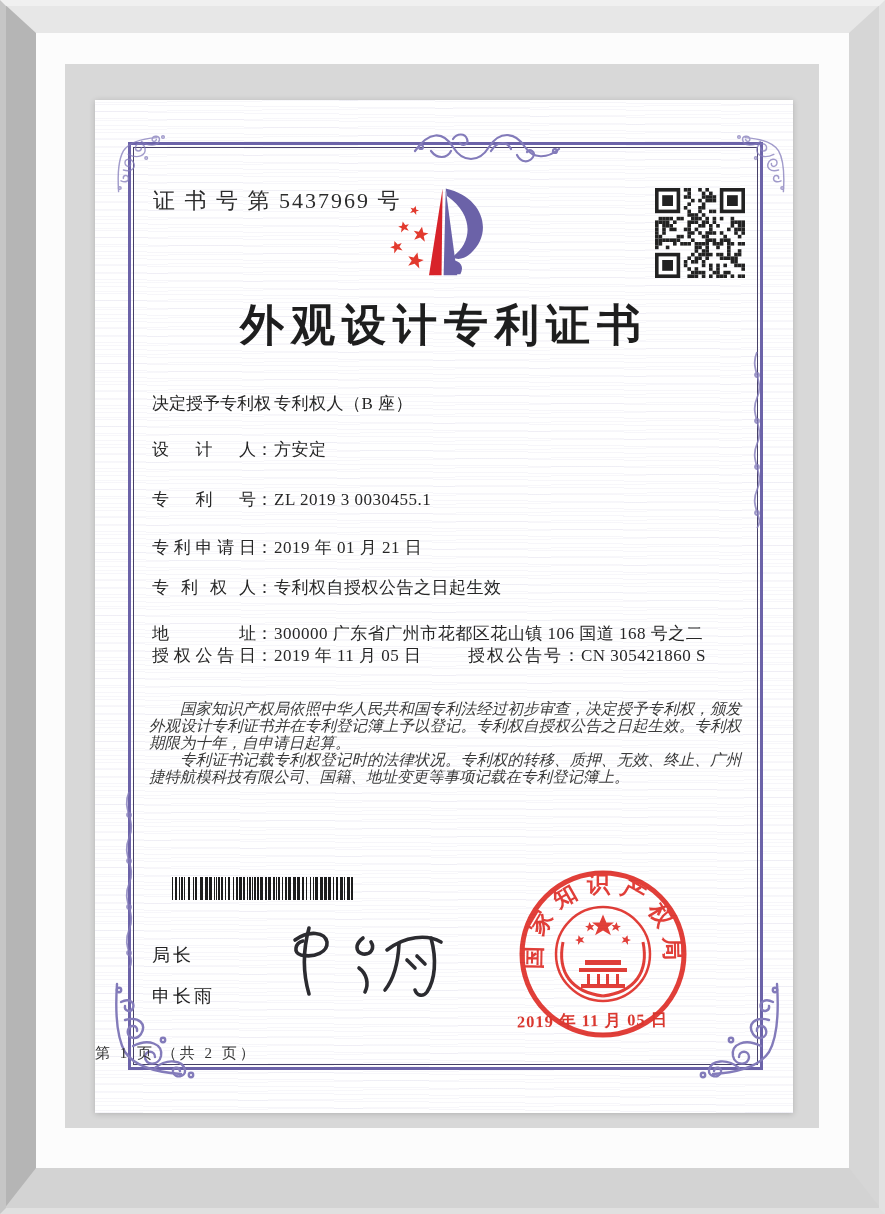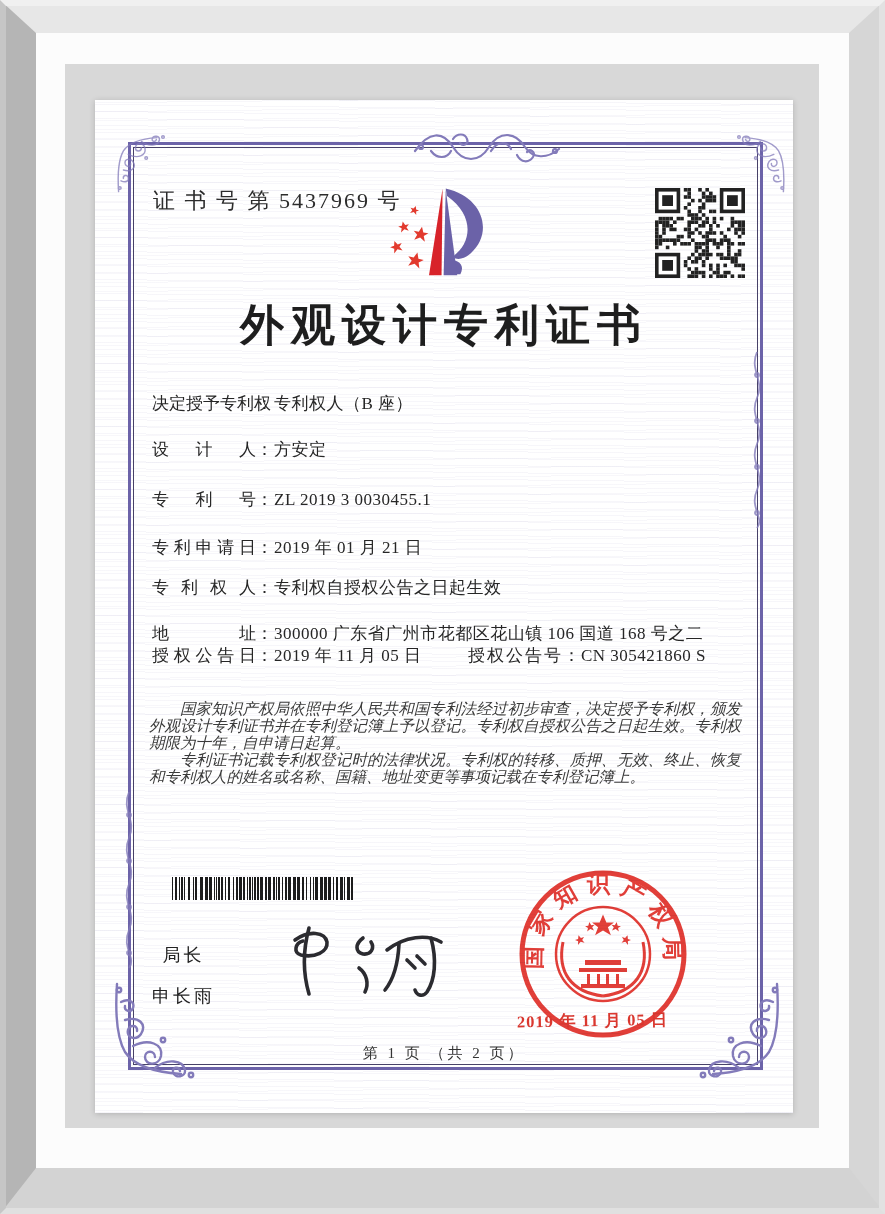--- a/index.html
+++ b/index.html
@@ -399,7 +399,7 @@
 
     <div class="abs body-text">
       <p>国家知识产权局依照中华人民共和国专利法经过初步审查，决定授予专利权，颁发外观设计专利证书并在专利登记簿上予以登记。专利权自授权公告之日起生效。专利权期限为十年，自申请日起算。</p>
-      <p>专利证书记载专利权登记时的法律状况。专利权的转移、质押、无效、终止、恢复和专利权人的姓名或名称、国籍、地址变更等事项记载在专利登记簿上。</p>
+      <p>专利证书记载专利权登记时的法律状况。专利权的转移、质押、无效、终止、广州捷特航模科技有限公司、国籍、地址变更等事项记载在专利登记簿上。</p>
     </div>
 
     <svg class="abs barcode" id="barcode-svg" width="181" height="23">

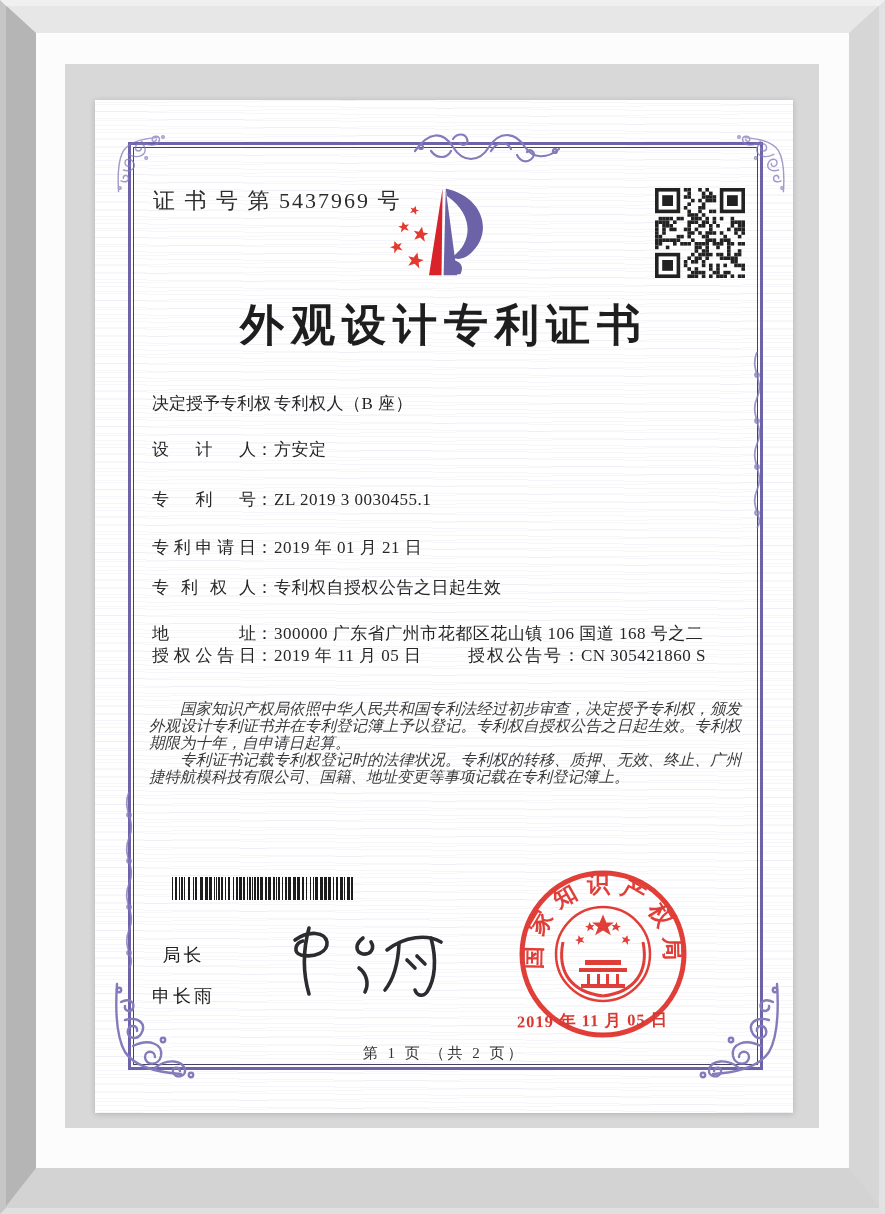--- a/index.html
+++ b/index.html
@@ -58,7 +58,7 @@
   .barcode { left:77px; top:777px; width:181px; height:23px; }
 
   .director { left:57px; top:843px; font-size:18px; color:#222; font-family:"Liberation Sans", sans-serif; }
-  .director div { margin-bottom:17px; letter-spacing:3px;text-align:center; }
+  .director div { margin-bottom:17px; letter-spacing:3px; }
 
   .signature { left:180px; top:812px; }
 

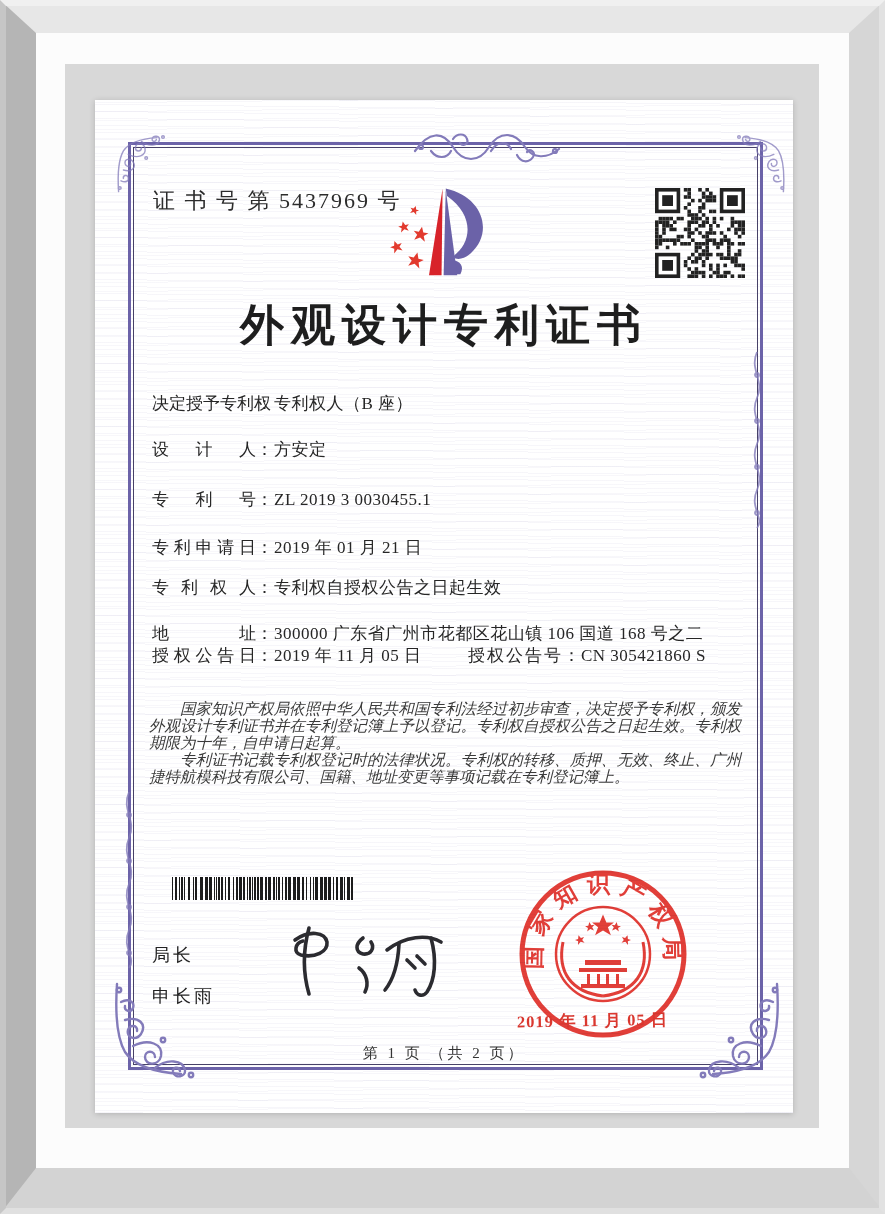--- a/index.html
+++ b/index.html
@@ -64,7 +64,7 @@
 
   .seal { left:418px; top:766px; opacity:0.93; mix-blend-mode:multiply; }
 
-  .page-info { left:0; top:944px; width:100%; text-align:center; font-size:15px;
+  .page-info { left:0; top:944px; width:100%; text-align:left; font-size:15px;
     letter-spacing:3px; color:#333; }
 
   .footer-note { left:0; top:986px; width:100%; text-align:center; font-size:15.5px;

